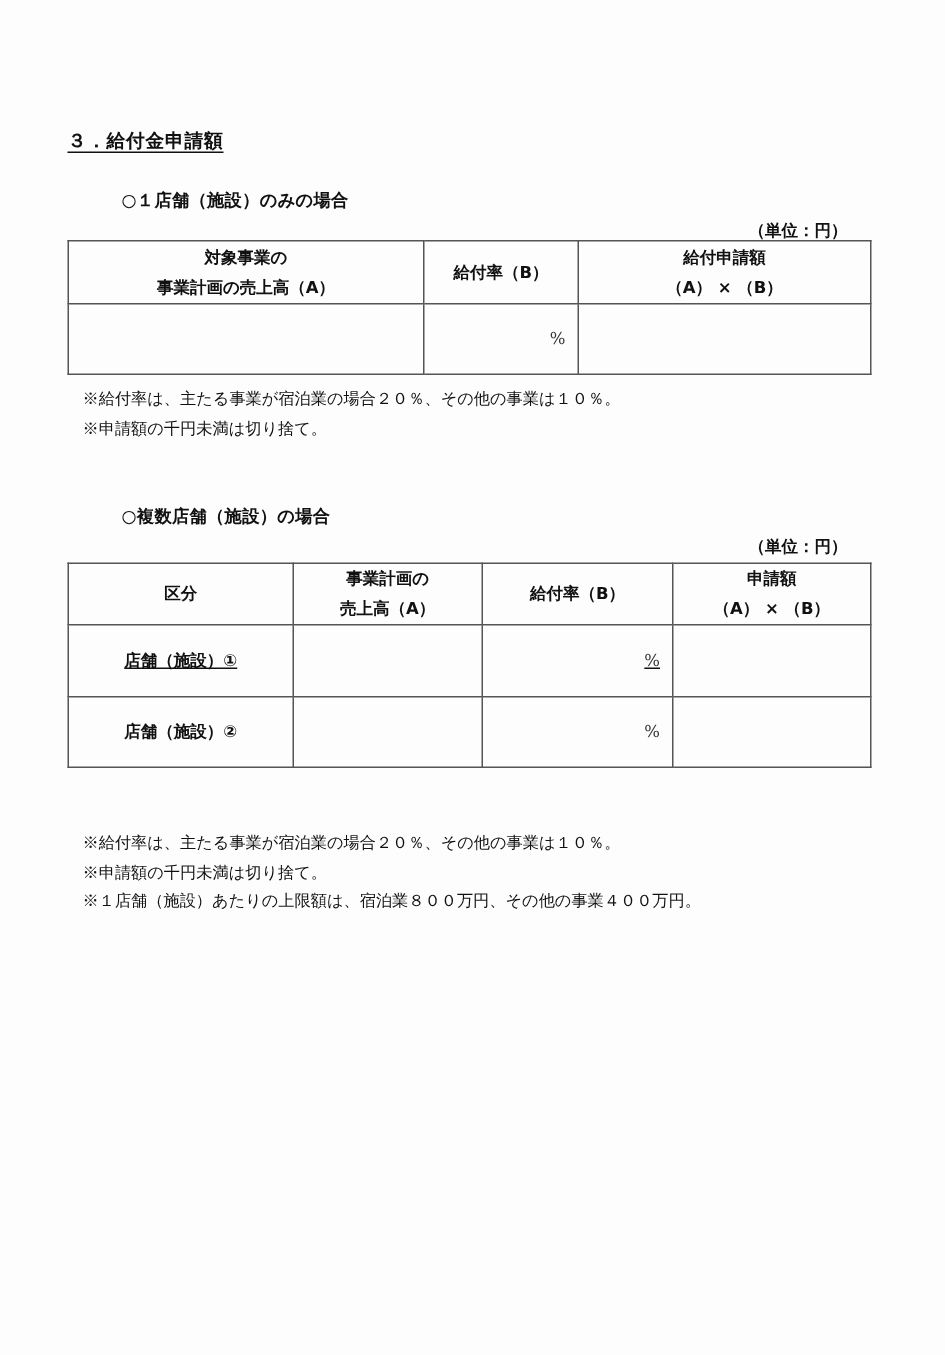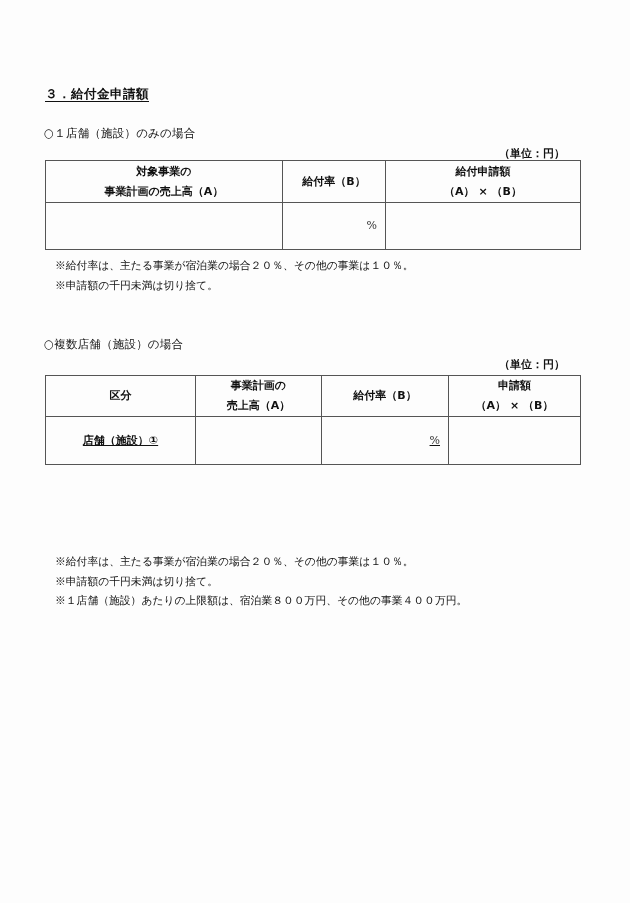--- a/index.html
+++ b/index.html
@@ -27,9 +27,10 @@
     }
     .sub-title {
       font-size: 11.5px;
-      font-weight: normal;
+      font-weight: bold;
       white-space: nowrap;
       letter-spacing: 0.2px;
+      margin-left: 37px;
     }
     .unit {
       font-family: "DejaVu Serif", "Liberation Serif", serif;

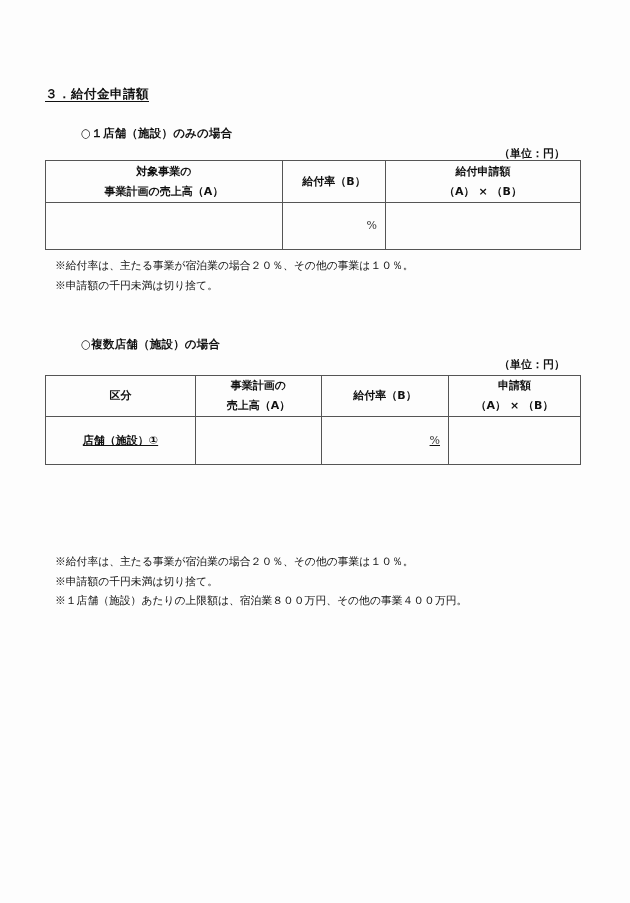--- a/index.html
+++ b/index.html
@@ -139,6 +139,12 @@
     <td class="pct input-cell">%</td>
     <td class="input-cell"></td>
   </tr>
+  <tr style="height:47px;">
+    <td class="cell-bold">店舗（施設）②</td>
+    <td class="input-cell"></td>
+    <td class="pct input-cell">%</td>
+    <td class="input-cell"></td>
+  </tr>
 </tbody>
   </table>
 

